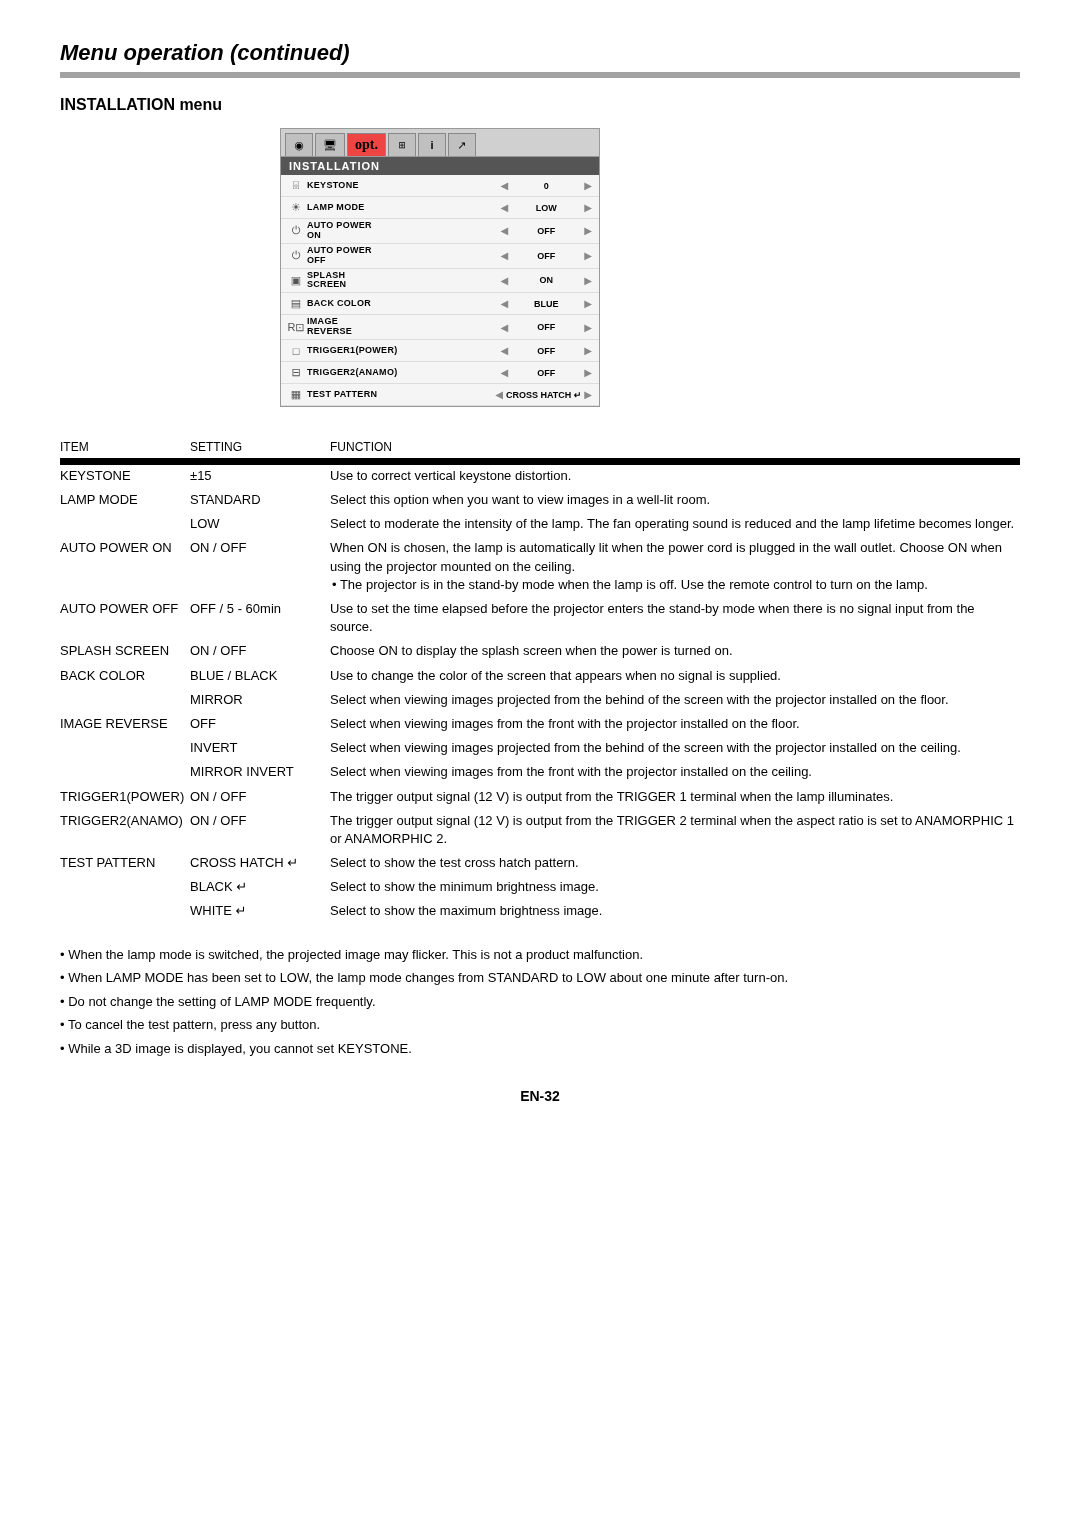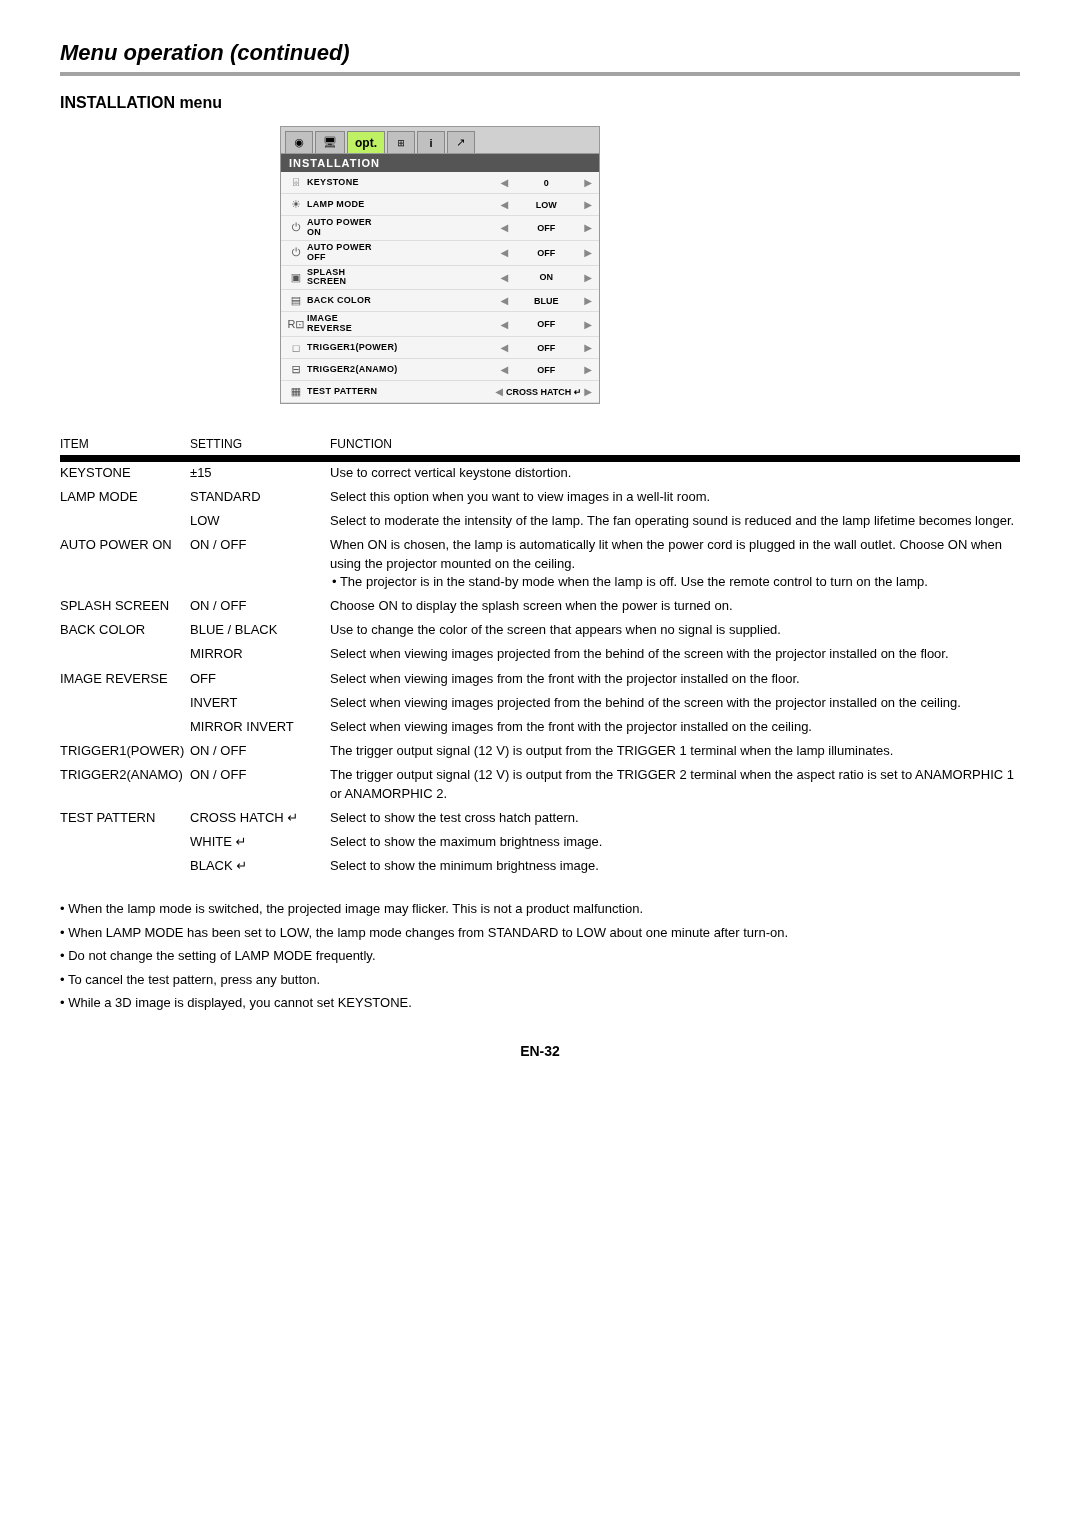--- a/index.html
+++ b/index.html
@@ -17,7 +17,7 @@
       font-weight: bold;
       font-size: 22px;
       margin-bottom: 18px;
-      border-bottom: 4px solid #a3a3a3;
+      border-bottom: 6px solid #a3a3a3;
       padding-bottom: 6px;
     }
     h2.section-title {

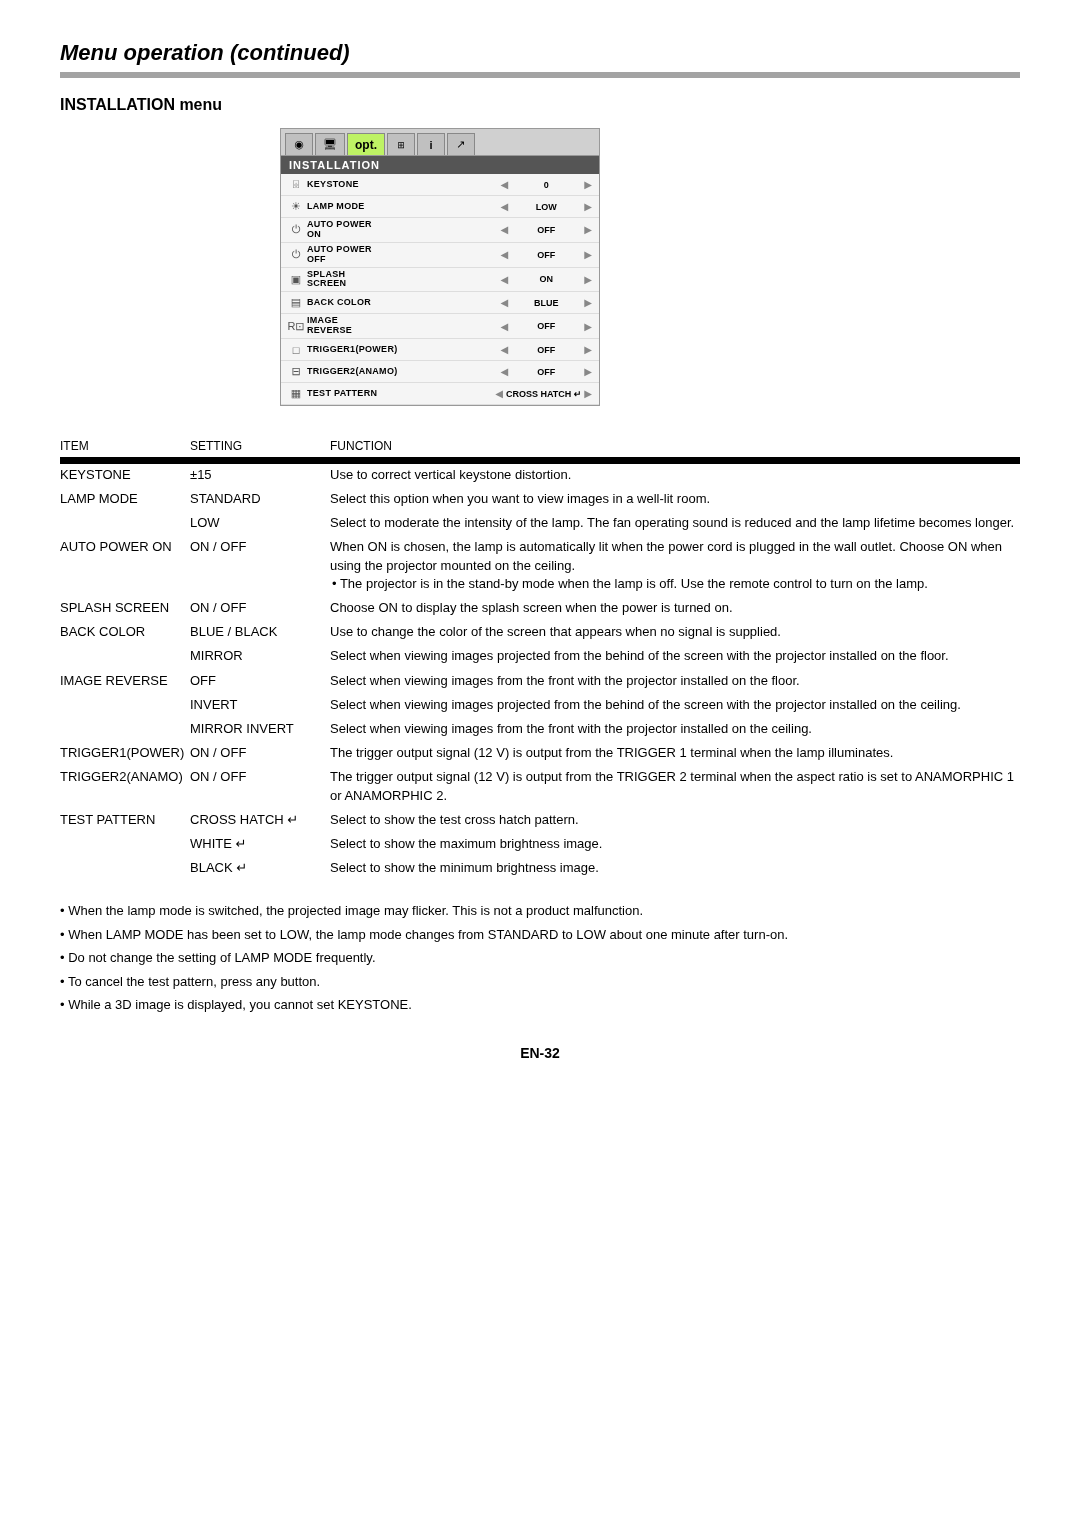--- a/index.html
+++ b/index.html
@@ -150,7 +150,7 @@
   <div class="osd-tabs">
     <div class="osd-tab">◉</div>
     <div class="osd-tab">🖥</div>
-    <div class="osd-tab active" style="background:#bef264;font-size:12px;font-weight:bold;">opt.</div>
+    <div class="osd-tab active" style="background:#ef4444;font-size:14px;font-weight:bold;font-family:Liberation Serif, serif;">opt.</div>
     <div class="osd-tab" style="font-size:9px;">⊞</div>
     <div class="osd-tab" style="font-size:11px;font-weight:bold;">i</div>
     <div class="osd-tab" style="font-size:11px;">↗</div>

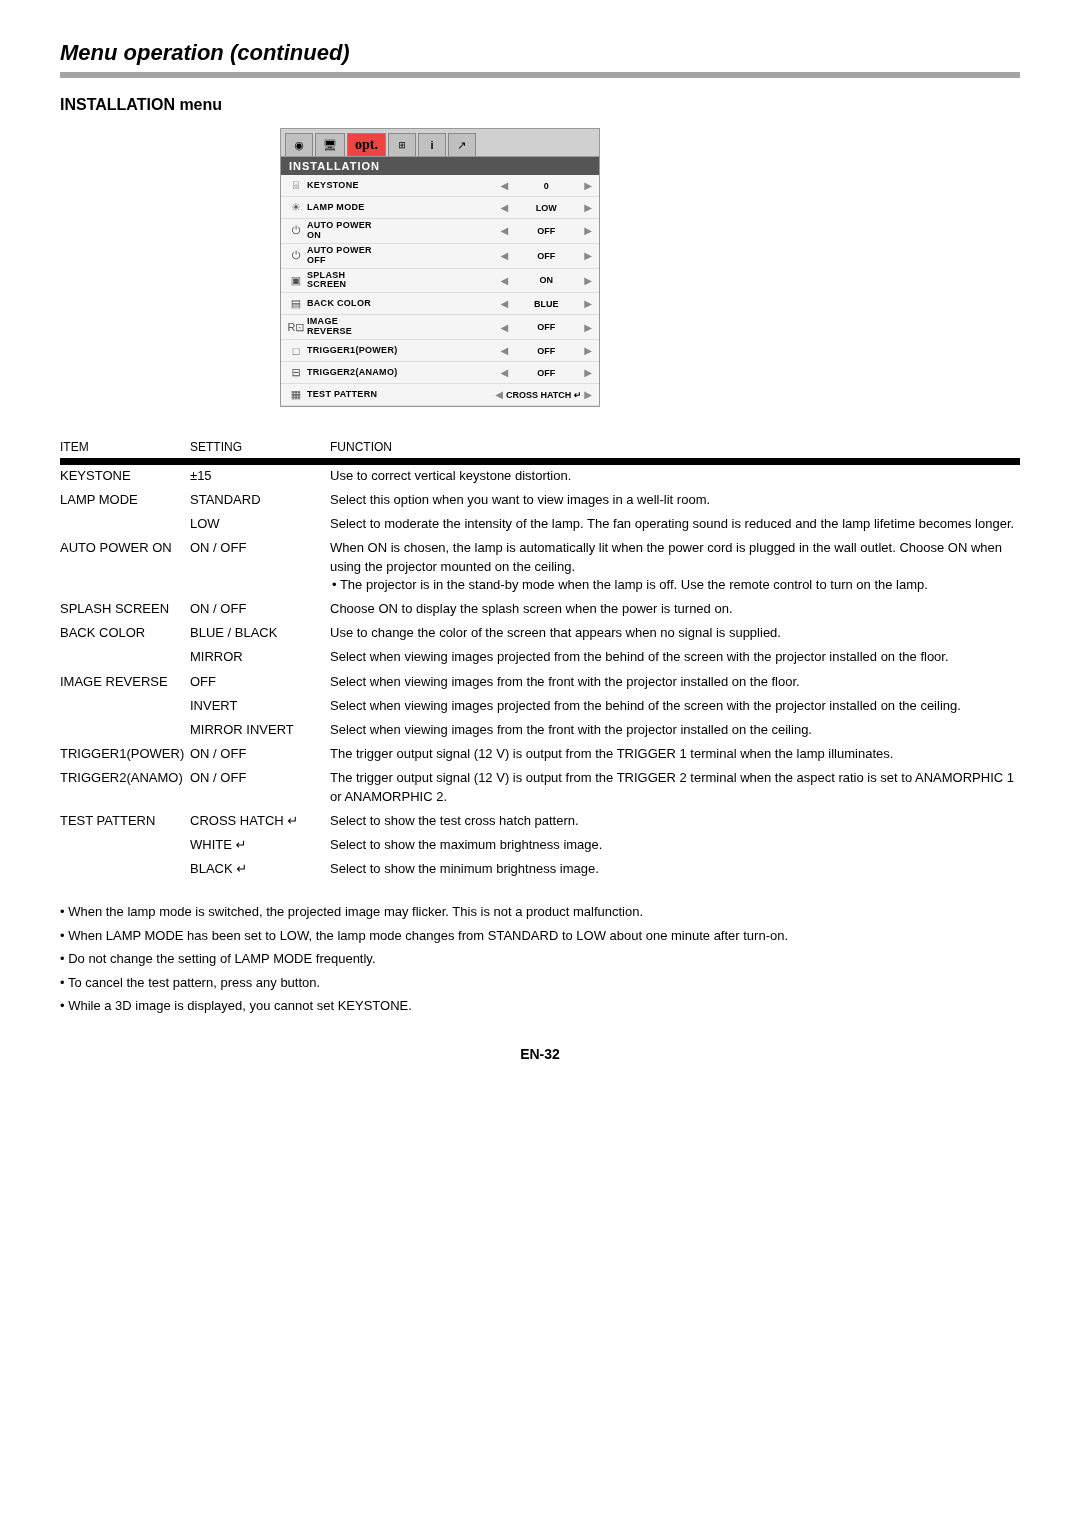--- a/index.html
+++ b/index.html
@@ -272,6 +272,13 @@
         </td>
   </tr>
       <tr>
+    <td class="col-item item-label">AUTO POWER OFF</td>
+    <td class="col-setting">OFF / 5 - 60min</td>
+    <td class="col-function">
+          <div>Use to set the time elapsed before the projector enters the stand-by mode when there is no signal input from the source.</div>
+        </td>
+  </tr>
+      <tr>
     <td class="col-item item-label">SPLASH SCREEN</td>
     <td class="col-setting">ON / OFF</td>
     <td class="col-function">

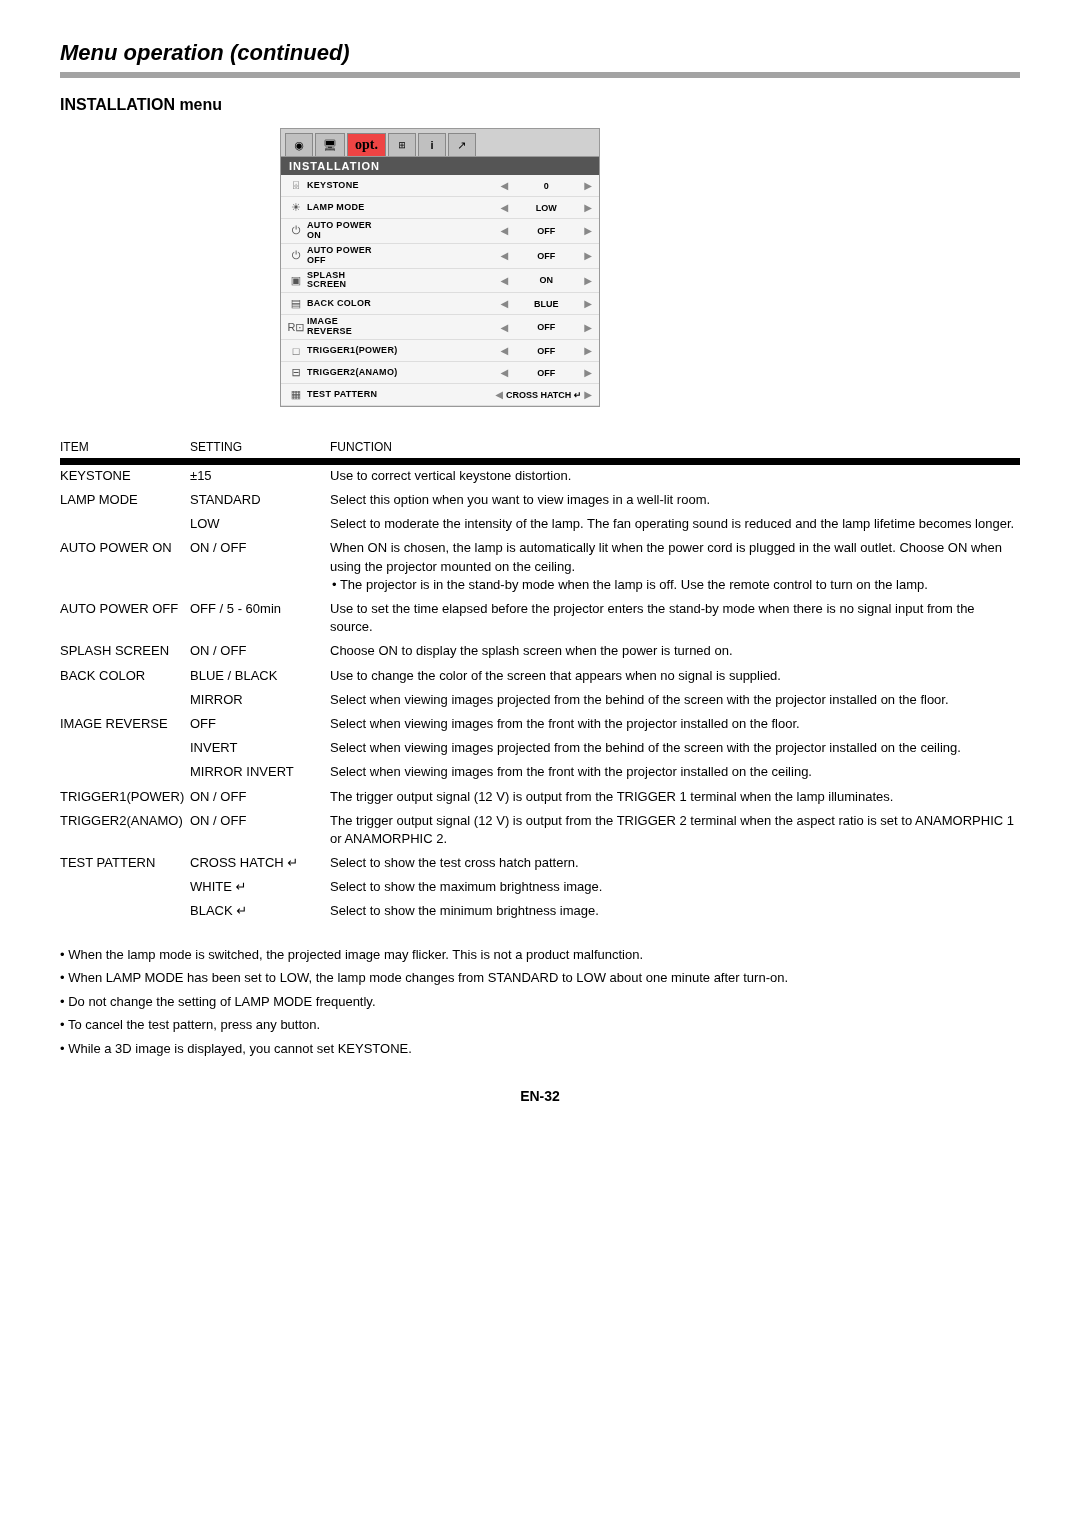--- a/index.html
+++ b/index.html
@@ -343,16 +343,16 @@
   </tr>
       <tr>
     <td class="col-item item-label"></td>
+    <td class="col-setting">BLACK ↵</td>
+    <td class="col-function">
+          <div>Select to show the minimum brightness image.</div>
+        </td>
+  </tr>
+      <tr>
+    <td class="col-item item-label"></td>
     <td class="col-setting">WHITE ↵</td>
     <td class="col-function">
           <div>Select to show the maximum brightness image.</div>
-        </td>
-  </tr>
-      <tr>
-    <td class="col-item item-label"></td>
-    <td class="col-setting">BLACK ↵</td>
-    <td class="col-function">
-          <div>Select to show the minimum brightness image.</div>
         </td>
   </tr>
     </tbody>

